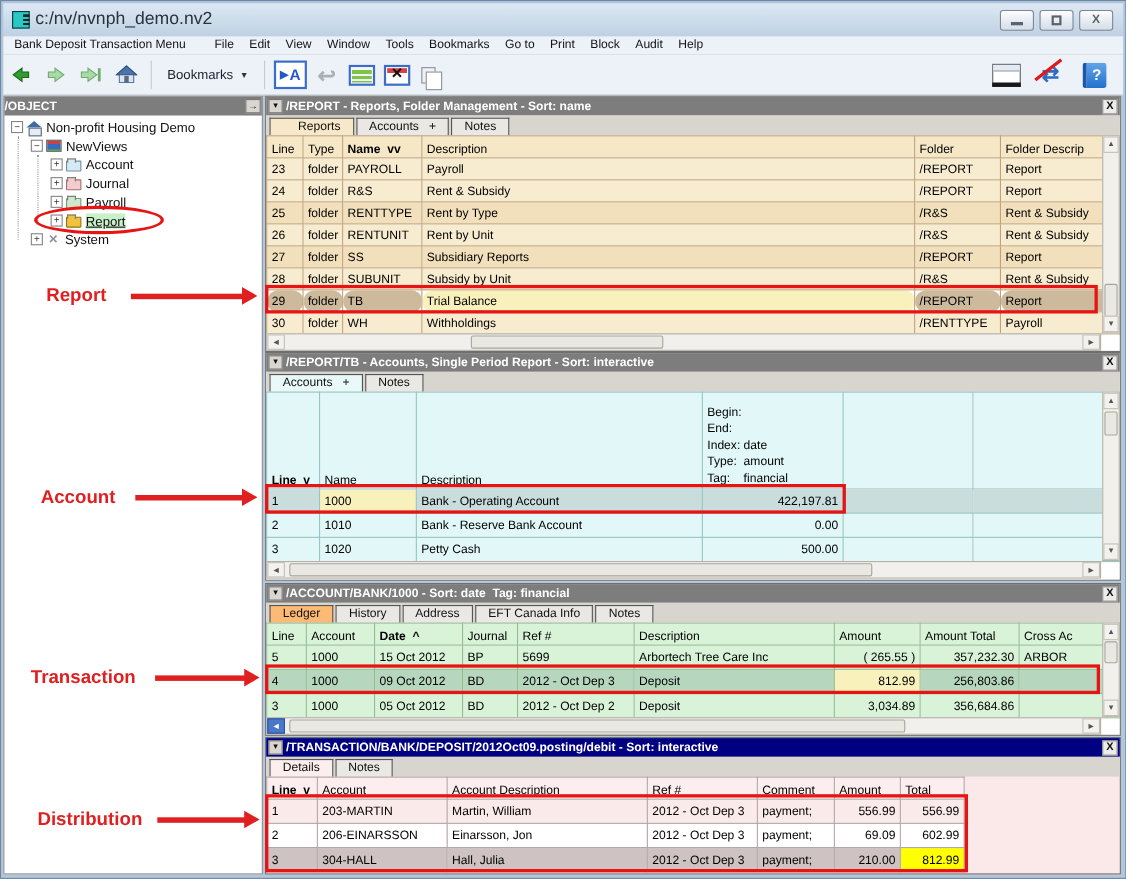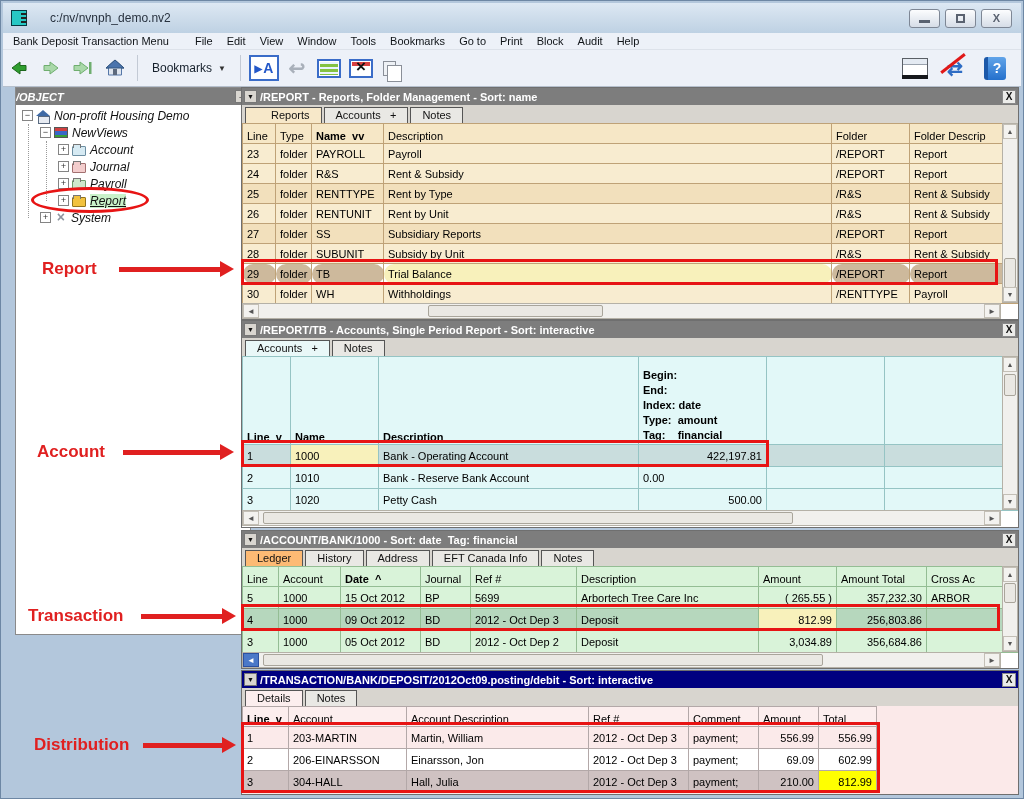--- a/index.html
+++ b/index.html
@@ -12,7 +12,7 @@
   .appicon { position:relative; width:16px; height:16px; margin-left:8px; background:#28c8c4; border:1px solid #083840; }
   .appicon::after { content:""; position:absolute; left:9px; top:2px; width:6px; height:12px;
     background:linear-gradient(#222 0 2px,transparent 2px 4px,#222 4px 6px,transparent 6px 8px,#222 8px 10px,transparent 10px 12px); }
-  .wtitle { font-size:12px; color:#28323f; margin-left:23px; flex:1; }
+  .wtitle { font-size:16px; color:#28323f; margin-left:5px; flex:1; }
   .wbtns { display:flex; gap:5px; margin-right:9px; }
   .wbtn { width:31px; height:19px; border:1px solid #7e8795; border-radius:3px;
     background:linear-gradient(#fcfdfe,#d6dde7); display:flex; align-items:center; justify-content:center;

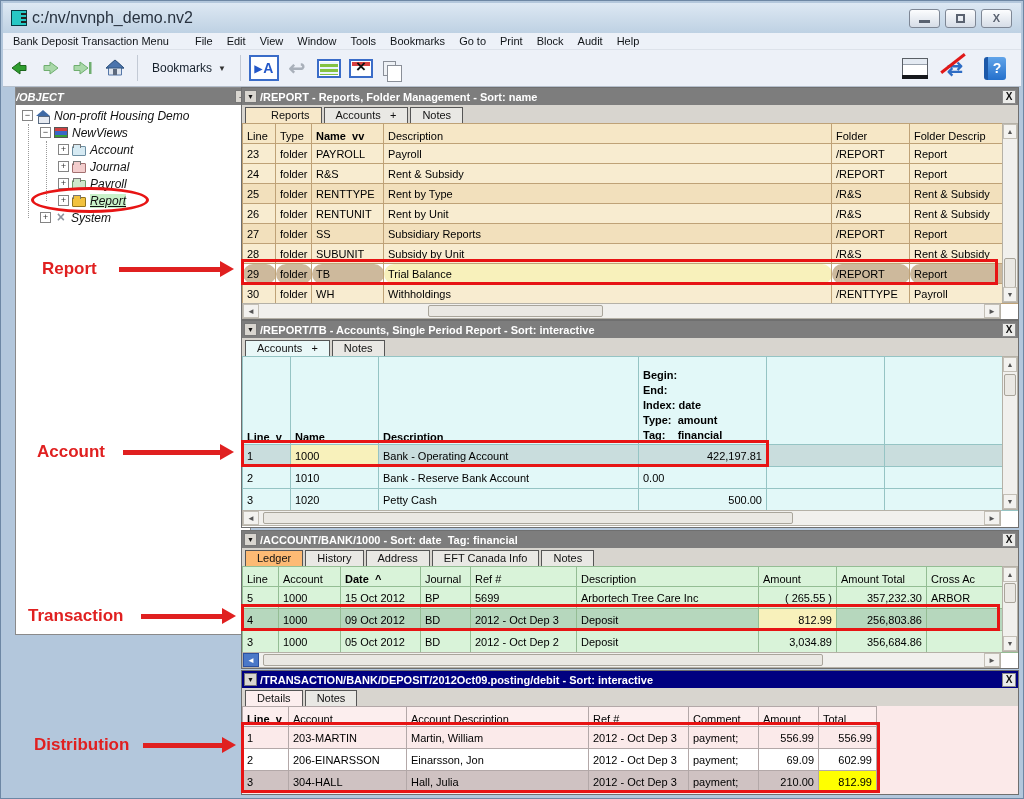--- a/index.html
+++ b/index.html
@@ -54,7 +54,7 @@
   .navsvg { display:block; }
 
   
-  #objpanel { position:absolute; left:14px; top:86px; width:236px; height:548px; background:#fff; border:1px solid #8a8a8a;font-style:italic; }
+  #objpanel { position:absolute; left:2px; top:86px; width:236px; height:708px; background:#fff; border:1px solid #8a8a8a; }
   .ohead { height:17px; background:#7d7d7d; display:flex; align-items:center; }
   .ohead .ptitle { flex:1; }
   .oarrow { width:14px; height:13px; background:#d9d6d0; border:1px solid #777; color:#111; font-size:9px;

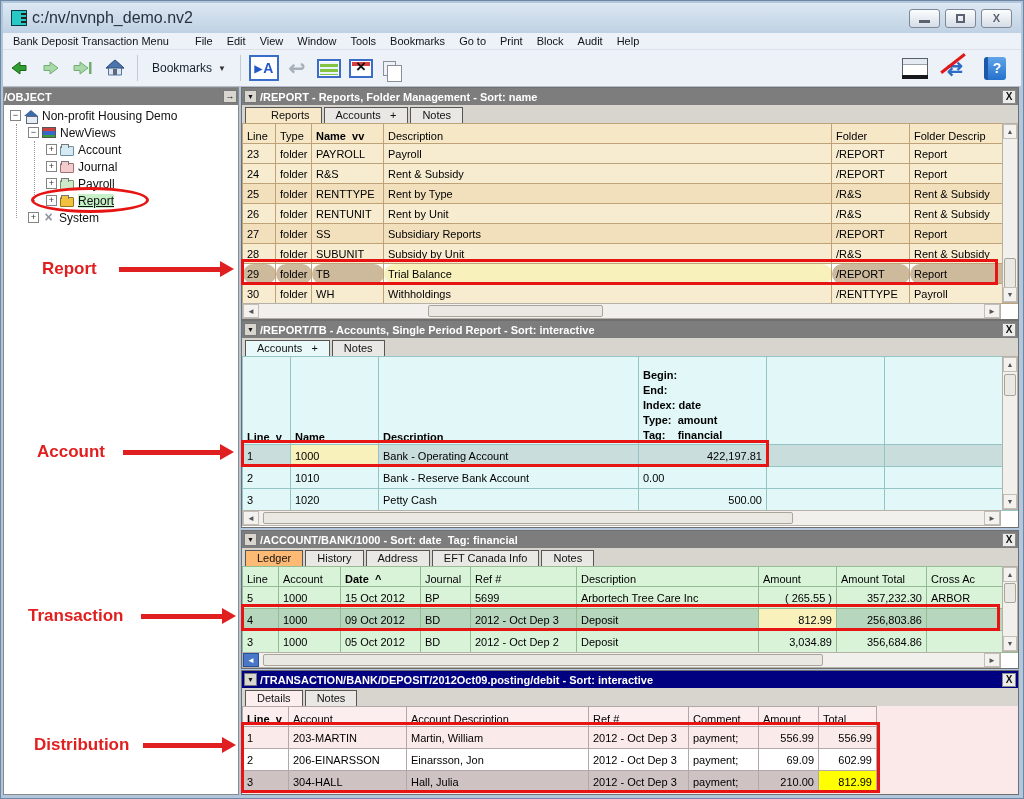--- a/index.html
+++ b/index.html
@@ -117,7 +117,7 @@
 
   .t-cyan { width:775px; }
   .t-cyan th, .t-cyan td { border-color:#95c4c4; }
-  .t-cyan th { background:#e2f8f8;font-weight:bold; }
+  .t-cyan th { background:#e2f8f8; }
   .t-cyan td { background:#e2f8f8; }
   .t-cyan tr.sel td { background:#c9dddd; }
   .t-cyan thead tr { height:88px; }

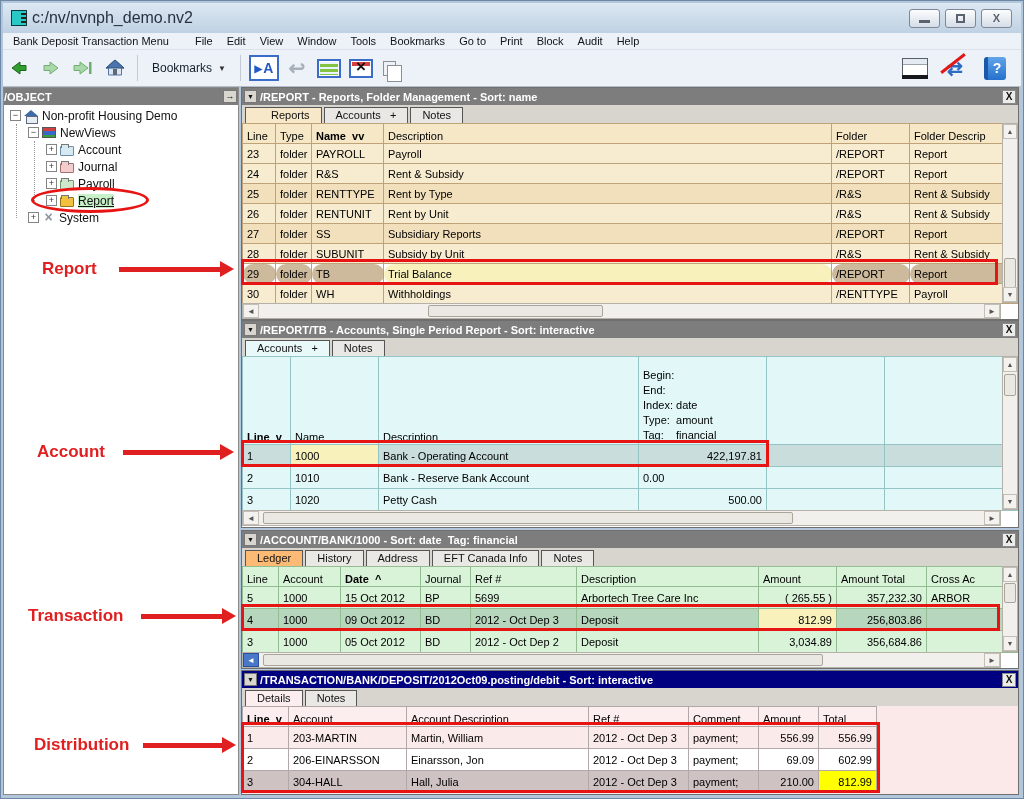--- a/index.html
+++ b/index.html
@@ -431,7 +431,7 @@
             <td>2</td>
             <td>1010</td>
             <td>Bank - Reserve Bank Account</td>
-            <td style="">0.00</td>
+            <td style="text-align: right;">0.00</td>
             <td></td>
             <td></td>
           </tr>

